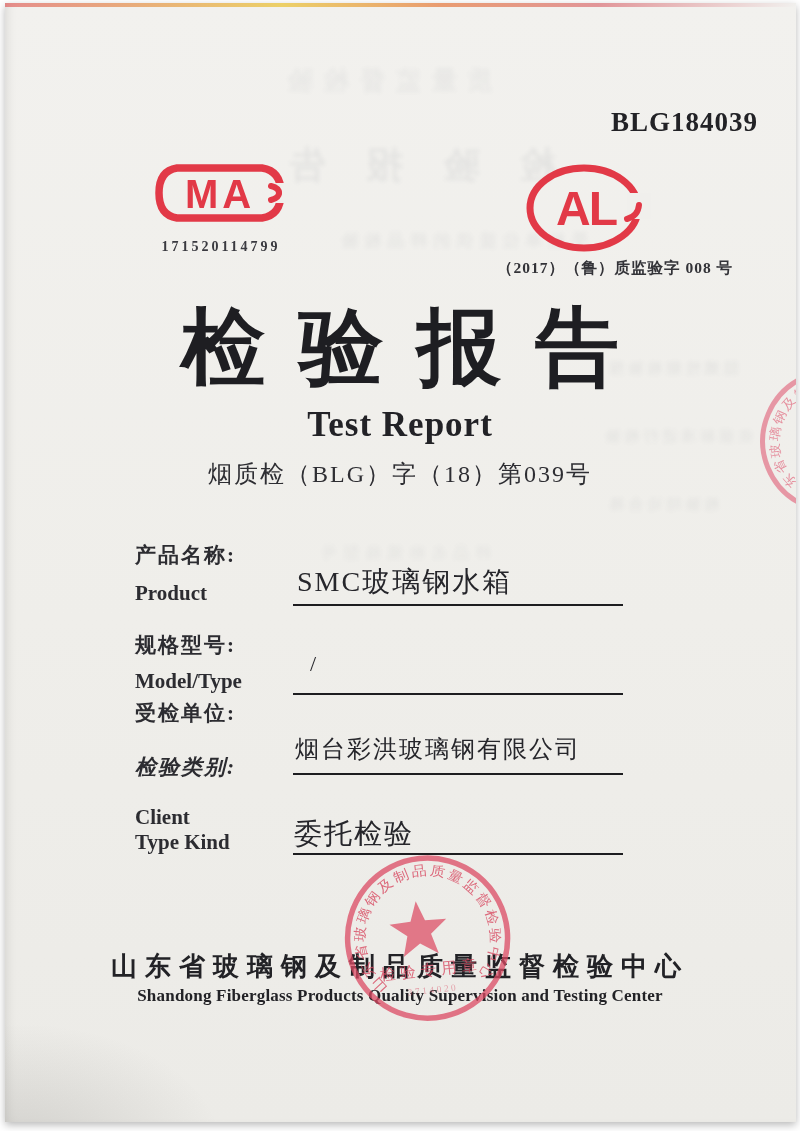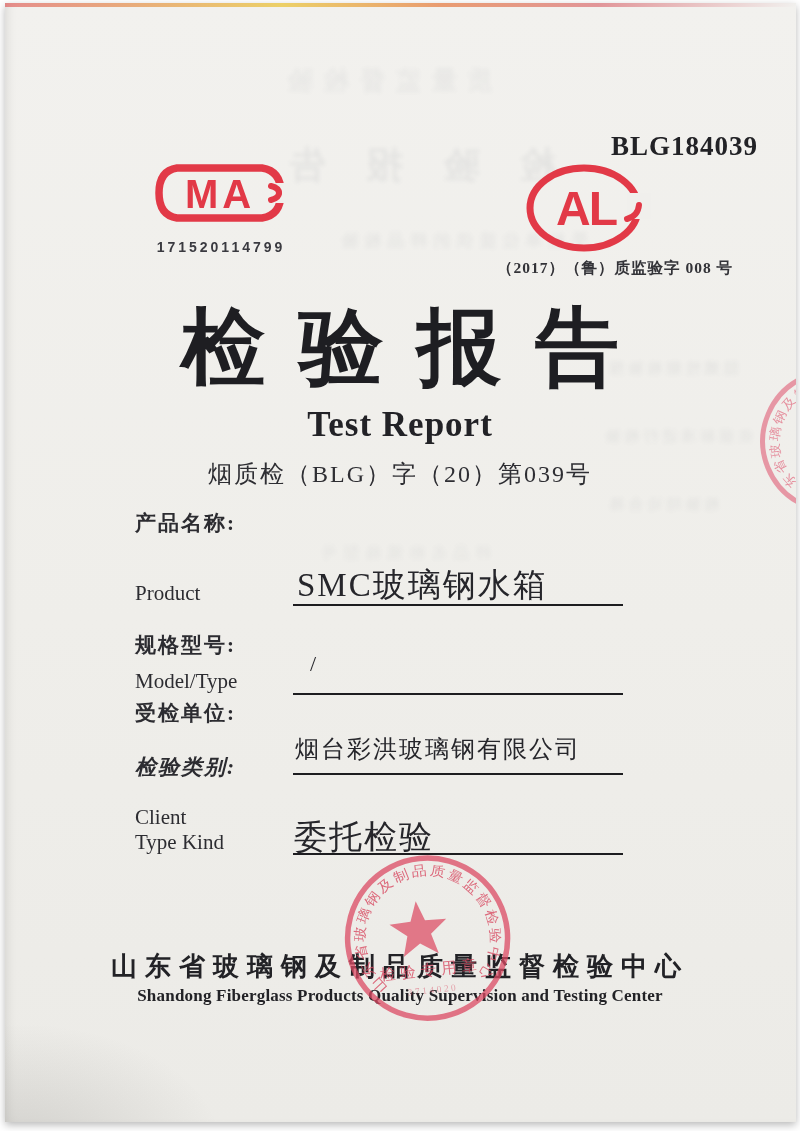--- a/index.html
+++ b/index.html
@@ -16,7 +16,7 @@
   .abs{position:absolute;}
   .center{left:0;width:790px;text-align:center;}
 
-  .report-no{left:606px;top:104px;font-size:27px;font-weight:bold;letter-spacing:1px;color:#222226;margin-top:24px;}
+  .report-no{left:606px;top:104px;font-size:27px;font-weight:bold;letter-spacing:1px;color:#222226;}
 
   .cma-license{left:146px;top:236px;width:140px;text-align:center;
         font-family:Liberation Sans, sans-serif;font-weight:bold;font-size:14px;

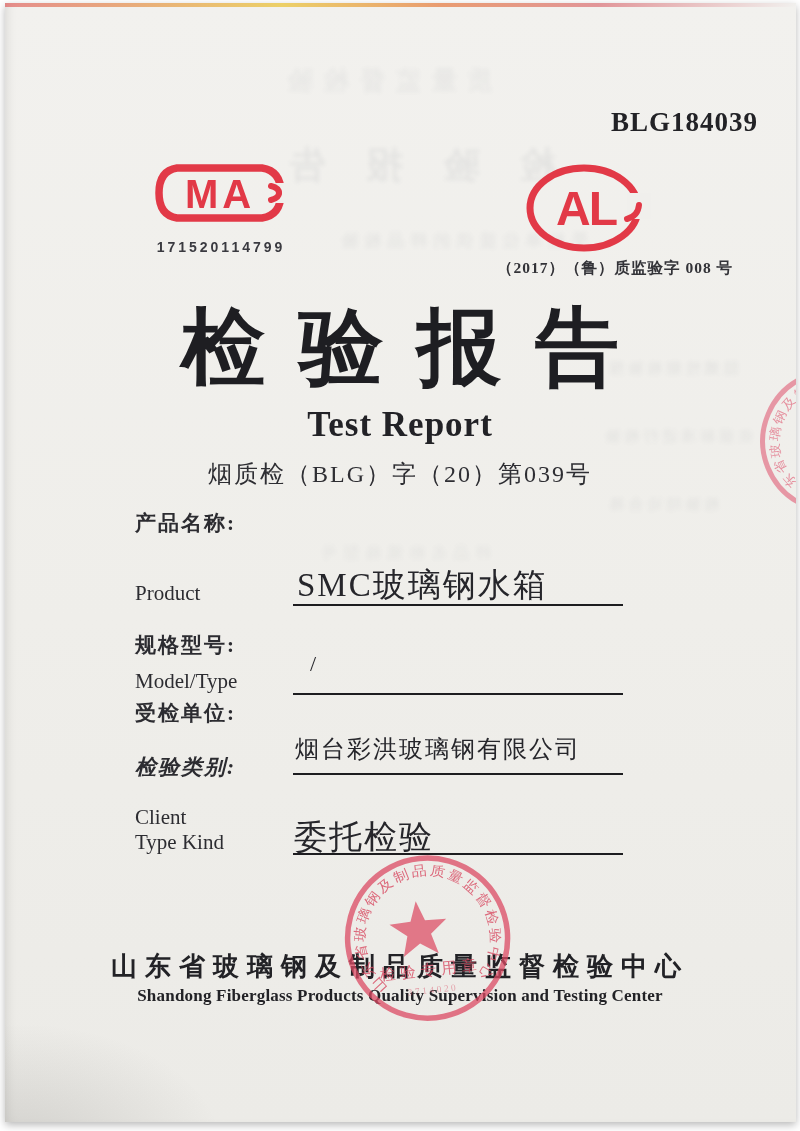--- a/index.html
+++ b/index.html
@@ -19,7 +19,7 @@
   .report-no{left:606px;top:104px;font-size:27px;font-weight:bold;letter-spacing:1px;color:#222226;}
 
   .cma-license{left:146px;top:236px;width:140px;text-align:center;
-        font-family:Liberation Sans, sans-serif;font-weight:bold;font-size:14px;
+        font-family:Liberation Serif, serif;font-weight:bold;font-size:14px;
         letter-spacing:3px;color:#3a3a40;}
   .cal-approval{left:492px;top:255px;font-size:15.5px;font-weight:bold;color:#333338;letter-spacing:1px;text-align:center;}
 

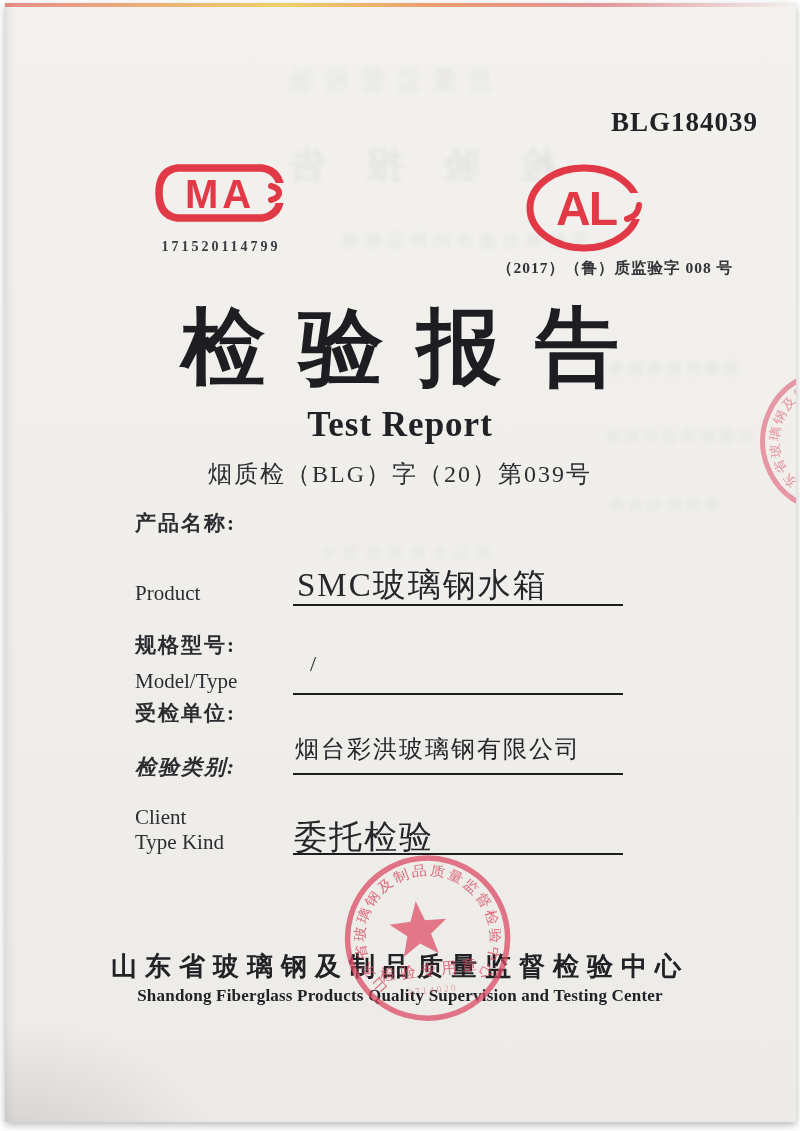--- a/index.html
+++ b/index.html
@@ -77,7 +77,7 @@
 
   <div class="abs center title-cn">检验报告</div>
   <div class="abs center title-en">Test Report</div>
-  <div class="abs center doc-no">烟质检（BLG）字（20）第039号</div>
+  <div class="abs center doc-no">烟质检（BLG）字（18）第039号</div>
 
   <div class="abs flabel" style="top:506px;">产品名称:</div>
   <div class="abs flabel-en" style="top:578px;">Product</div>

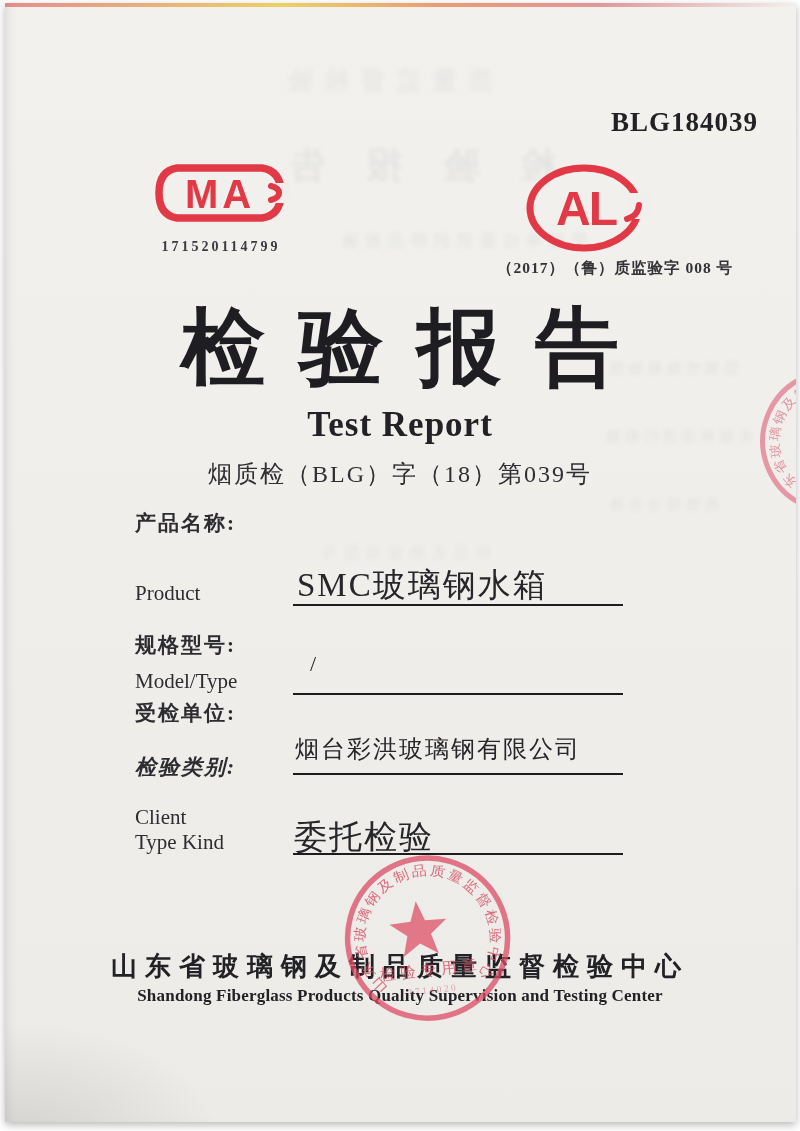--- a/index.html
+++ b/index.html
@@ -79,7 +79,7 @@
   <div class="abs center title-en">Test Report</div>
   <div class="abs center doc-no">烟质检（BLG）字（18）第039号</div>
 
-  <div class="abs flabel" style="top:506px;">产品名称:</div>
+  <div class="abs flabel" style="top:538px;">产品名称:</div>
   <div class="abs flabel-en" style="top:578px;">Product</div>
   <div class="abs fvalue" style="left:292px;top:560px;">SMC玻璃钢水箱</div>
   <div class="abs fline" style="left:288px;top:601px;width:330px;"></div>

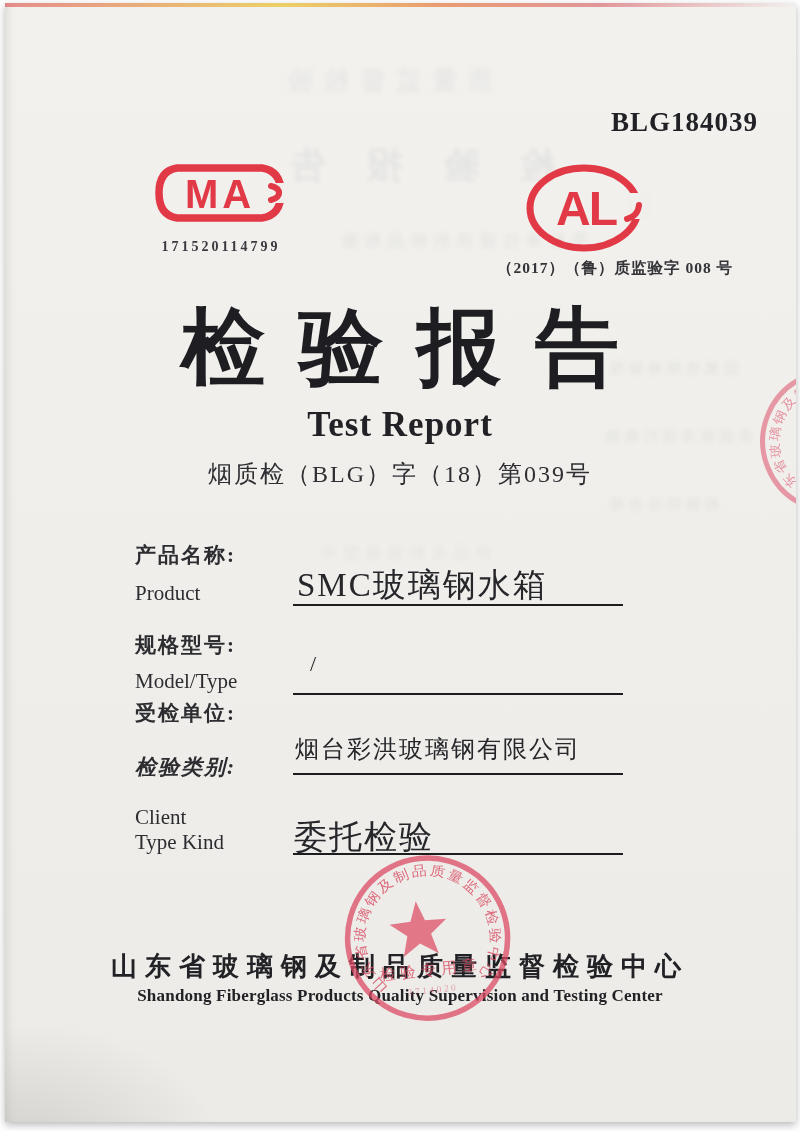--- a/index.html
+++ b/index.html
@@ -29,7 +29,7 @@
   .doc-no{top:455px;font-size:24px;color:#2e2e33;letter-spacing:2px;}
 
   .flabel{left:130px;font-size:21px;font-weight:600;color:#2c2c31;letter-spacing:2px;}
-  .flabel-en{left:130px;font-size:21px;font-weight:normal;color:#2c2c31;}
+  .flabel-en{left:130px;font-size:21px;font-weight:bold;color:#2c2c31;}
   .fvalue{font-size:33px;color:#26262b;letter-spacing:2px;}
   .fline{border-top:2px solid #1d1d20;height:0;}
 

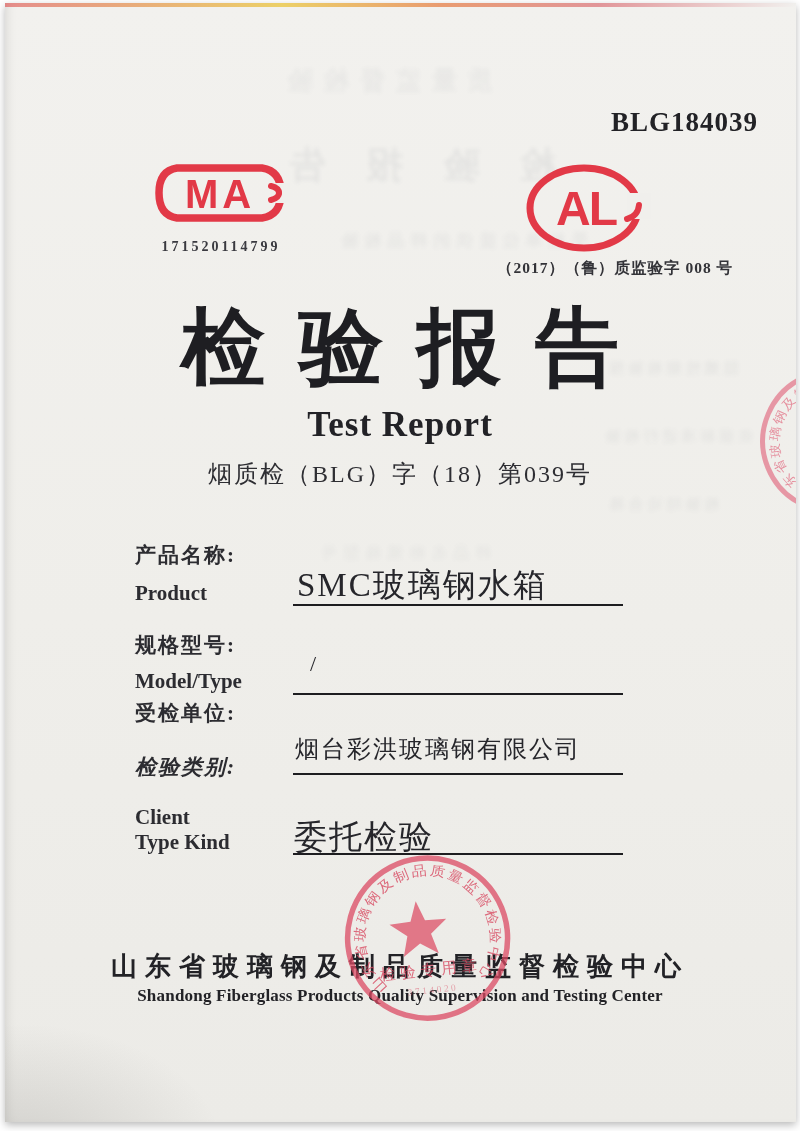--- a/index.html
+++ b/index.html
@@ -30,7 +30,7 @@
 
   .flabel{left:130px;font-size:21px;font-weight:600;color:#2c2c31;letter-spacing:2px;}
   .flabel-en{left:130px;font-size:21px;font-weight:bold;color:#2c2c31;}
-  .fvalue{font-size:33px;color:#26262b;letter-spacing:2px;}
+  .fvalue{font-size:28px;color:#26262b;letter-spacing:2px;}
   .fline{border-top:2px solid #1d1d20;height:0;}
 
   .footer-cn{top:946px;font-size:26px;font-weight:bold;letter-spacing:8px;color:#222226;}

